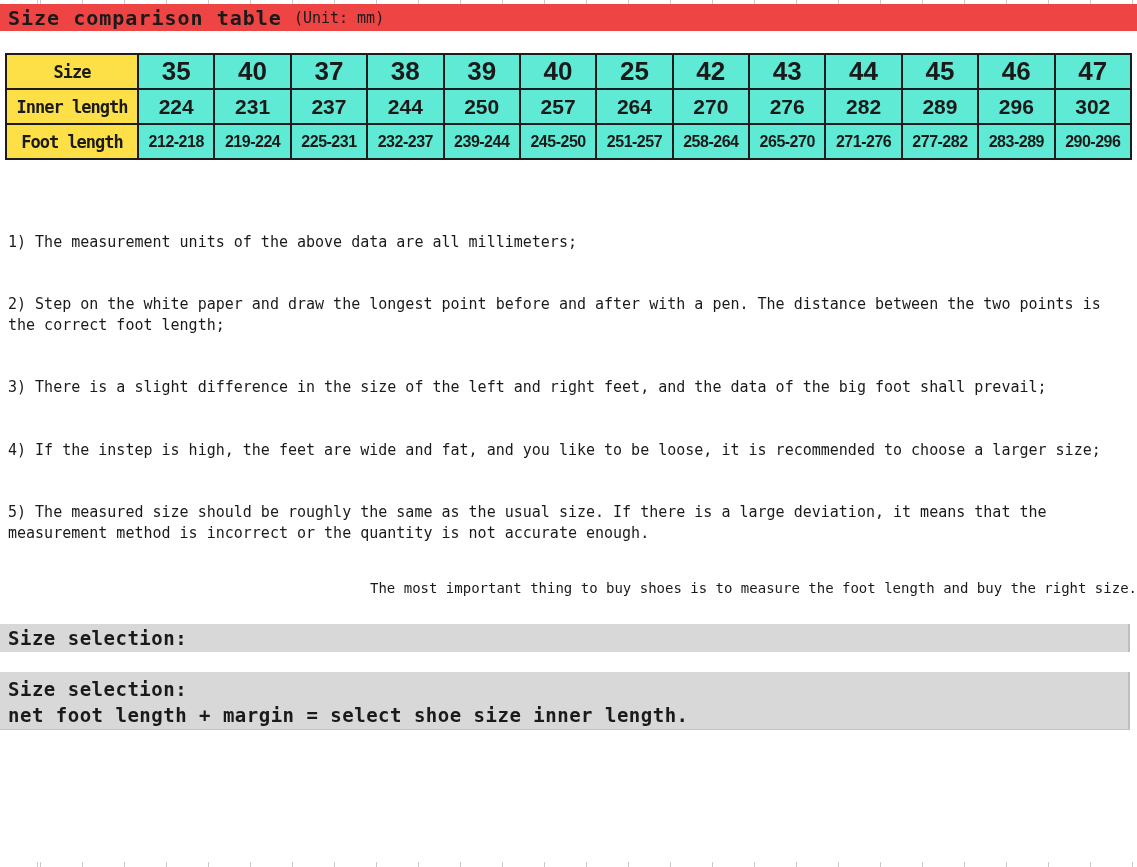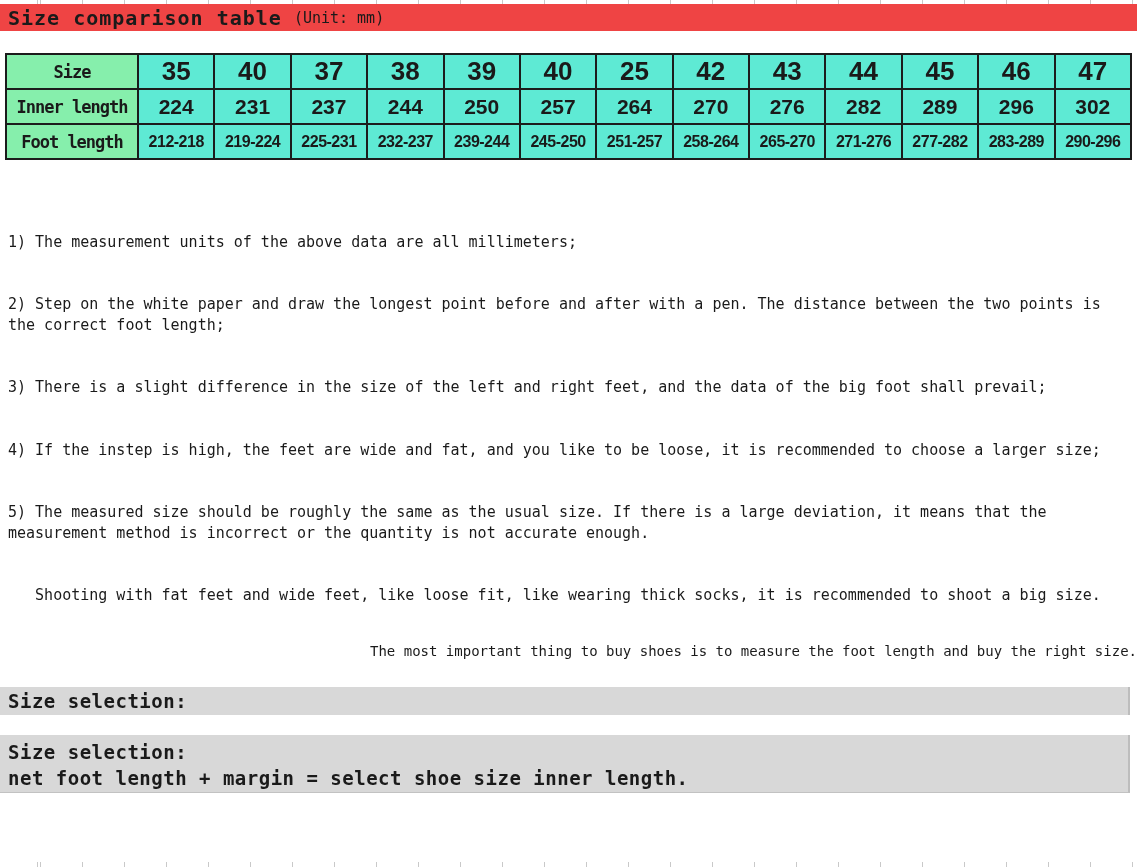--- a/index.html
+++ b/index.html
@@ -43,7 +43,7 @@
     overflow: hidden;
   }
   .size-table th.rowlab {
-    background: #86efac;
+    background: #fde047;
     width: 132px;
     font-family: "DejaVu Sans Mono", monospace;
     font-size: 17px;

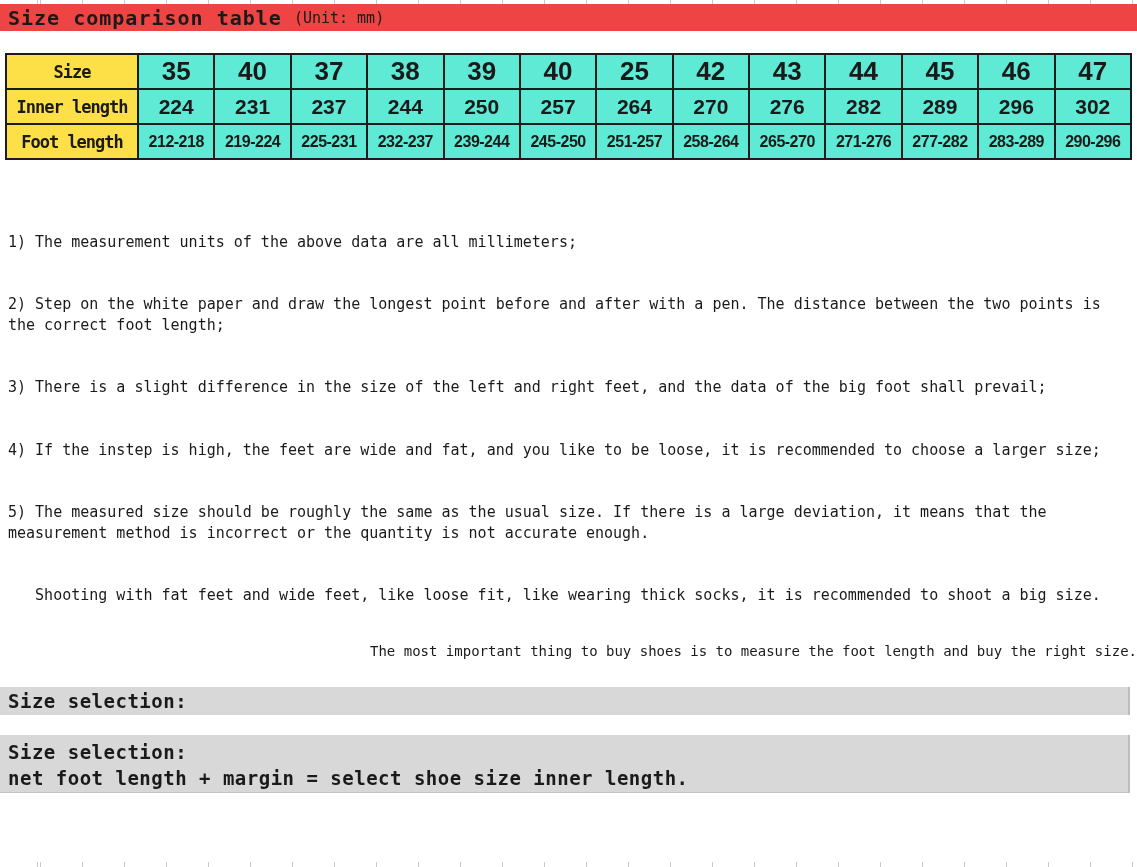--- a/index.html
+++ b/index.html
@@ -157,7 +157,6 @@
   <div>3) There is a slight difference in the size of the left and right feet, and the data of the big foot shall prevail;</div>
   <div>4) If the instep is high, the feet are wide and fat, and you like to be loose, it is recommended to choose a larger size;</div>
   <div>5) The measured size should be roughly the same as the usual size. If there is a large deviation, it means that the measurement method is incorrect or the quantity is not accurate enough.</div>
-  <div>   Shooting with fat feet and wide feet, like loose fit, like wearing thick socks, it is recommended to shoot a big size.</div>
 </div>
 
 <div class="important-note">The most important thing to buy shoes is to measure the foot length and buy the right size.</div>

